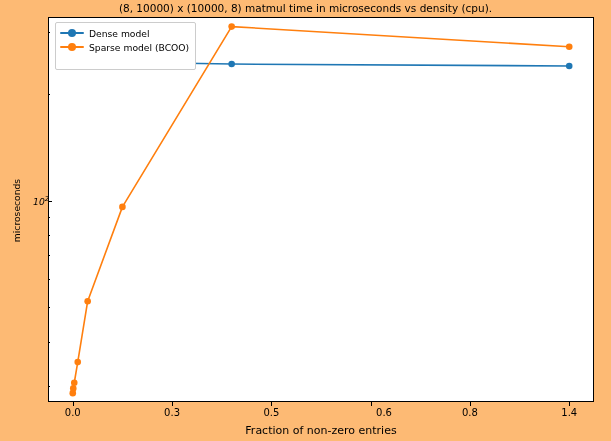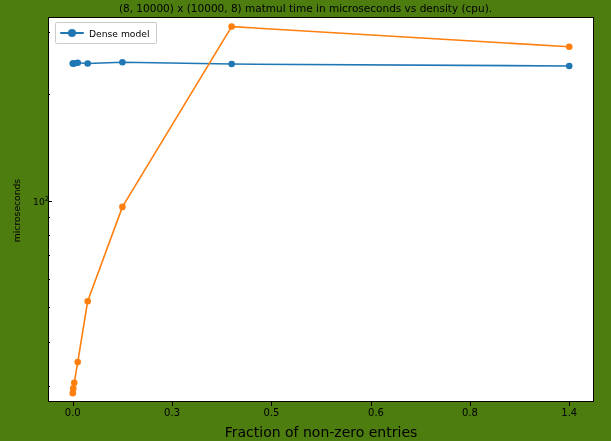--- a/index.html
+++ b/index.html
@@ -4,7 +4,7 @@
 <style>
   html,body{margin:0;padding:0;background:#ffffff;}
   body{width:611px;height:441px;font-family:"DejaVu Sans",sans-serif;overflow:hidden;}
-  #fig{position:relative;width:611px;height:441px;background:#4d7c0f;}
+  #fig{position:relative;width:611px;height:441px;background:#fdba74;}
 
   
   #axes{position:absolute;left:48px;top:17px;width:546px;height:385px;

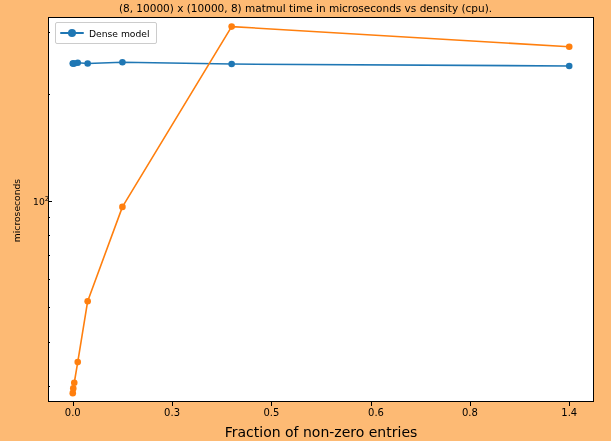--- a/index.html
+++ b/index.html
@@ -31,7 +31,7 @@
 
   #legend{position:absolute;left:55px;top:22px;
           background:#ffffff;border:0.9px solid #cccccc;border-radius:2px;
-          padding:3px 6px 3px 4px;}
+          padding:3px 6px 15px 4px;}
   .legrow{display:flex;align-items:center;height:14px;}
   .legline{position:relative;width:24px;height:2px;margin-right:5px;border-radius:1px;}
   .legline i{position:absolute;left:8px;top:-3px;width:8px;height:8px;border-radius:50%;display:block;}

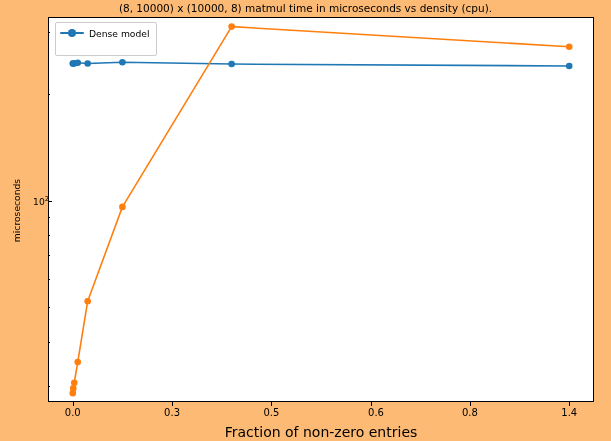--- a/index.html
+++ b/index.html
@@ -109,6 +109,12 @@
         </span>
       <span class="leglabel">Dense model</span>
     </div>
+    <div class="legrow">
+      <span class="legline" style="background: rgb(255, 127, 14);">
+          <i style="background: rgb(255, 127, 14);"></i>
+        </span>
+      <span class="leglabel">Sparse model (BCOO)</span>
+    </div>
   </div>
 
 </div>

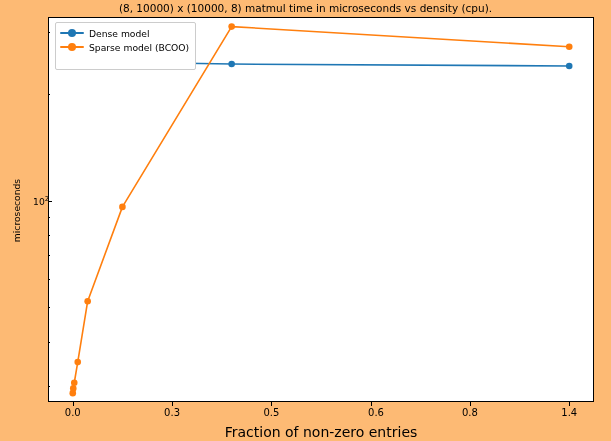--- a/index.html
+++ b/index.html
@@ -96,7 +96,7 @@
       <div class="ytick minor" style="top: 94.0191px;"></div>
       <div class="ytick minor" style="top: 31.6587px;"></div>
       <div class="ytick" style="top: 200.625px;"></div>
-      <div class="yticklabel" style="top: 200.625px;">10<sup>2</sup></div>
+      <div class="yticklabel" style="top: 200.625px; font-style: italic;">10<sup>2</sup></div>
     </div>
 
   <div id="xlabel">Fraction of non-zero entries</div>

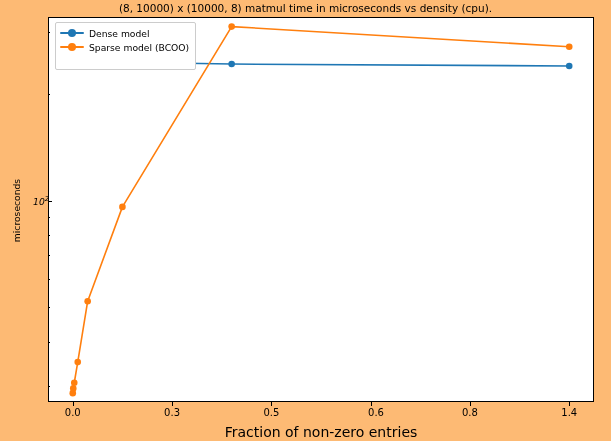--- a/index.html
+++ b/index.html
@@ -79,7 +79,7 @@
       <div class="xtick" style="left: 271.355px;"></div>
       <div class="xticklabel" style="left: 271.355px;">0.5</div>
       <div class="xtick" style="left: 370.645px;"></div>
-      <div class="xticklabel" style="left: 376px;">0.6</div>
+      <div class="xticklabel" style="left: 384px;">0.6</div>
       <div class="xtick" style="left: 469.936px;"></div>
       <div class="xticklabel" style="left: 469.936px;">0.8</div>
       <div class="xtick" style="left: 569.227px;"></div>

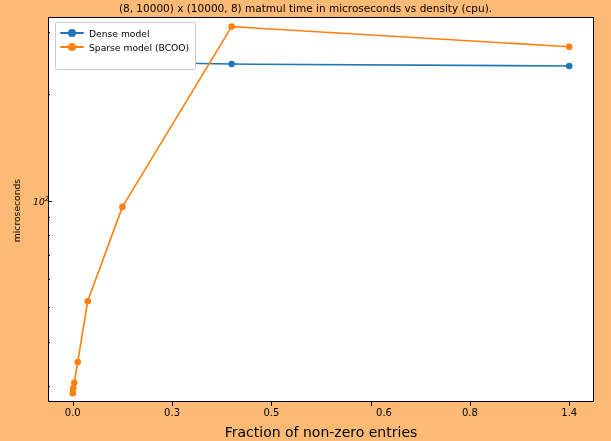--- a/index.html
+++ b/index.html
@@ -14,7 +14,7 @@
          font-size:10.5px;color:#000;font-weight:400;white-space:nowrap;}
 
   #xlabel{position:absolute;left:48px;top:424px;width:546px;text-align:center;
-          font-size:14px;color:#000;}
+          font-size:11px;color:#000;}
   #ylabel{position:absolute;left:-29px;top:205px;width:90px;text-align:center;
           font-size:9.2px;color:#000;transform:rotate(-90deg);transform-origin:center;}
 

